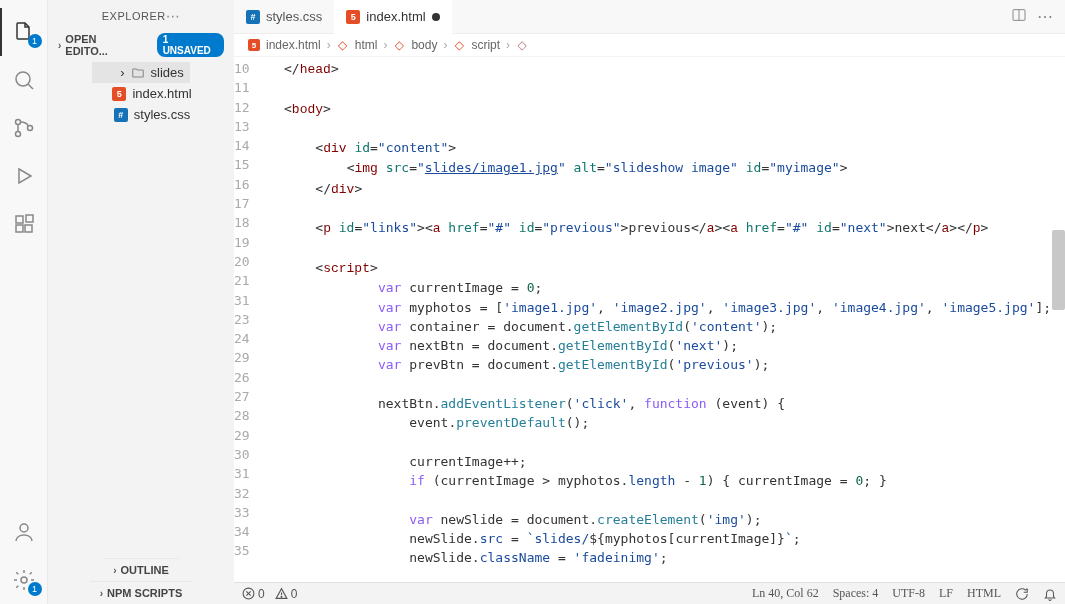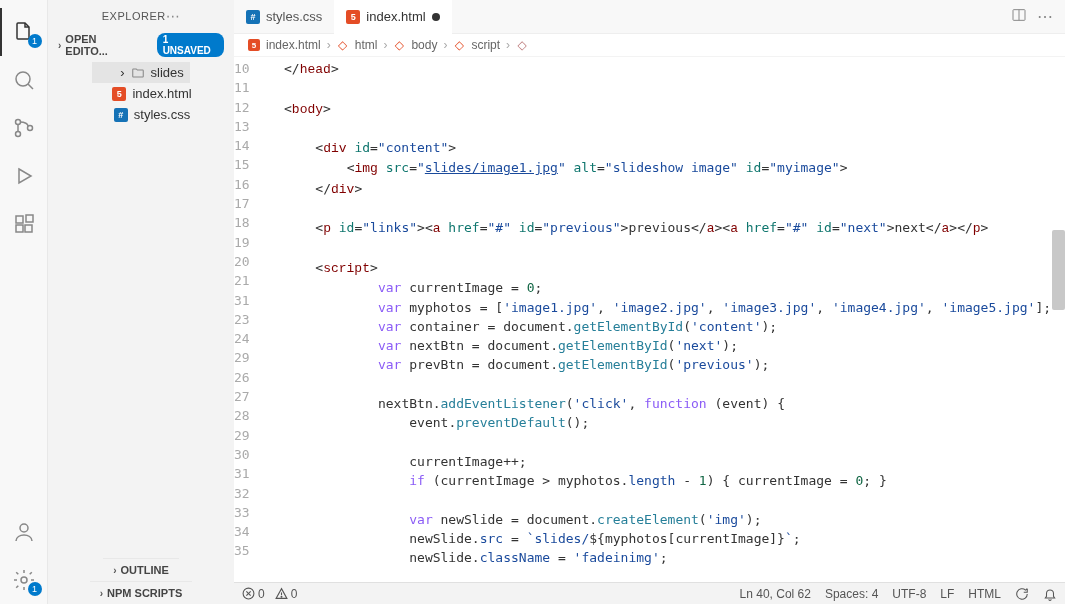--- a/index.html
+++ b/index.html
@@ -64,7 +64,7 @@
 
 .status-bar { height:22px; background:#f3f3f3; border-top:1px solid #e0e0e0; display:flex; align-items:center; font-size:12px; color:#555; padding:0 8px; }
 .status-bar .left { display:flex; gap:10px; align-items:center; }
-.status-bar .right { margin-left:auto; display:flex; gap:14px; align-items:center; }
+.status-bar .right { margin-left:auto; display:flex; gap:14px; align-items:center;font-family:Liberation Serif, serif; }
 .status-item { display:flex; align-items:center; gap:3px; cursor:pointer; }
 
 svg { display:block; }

